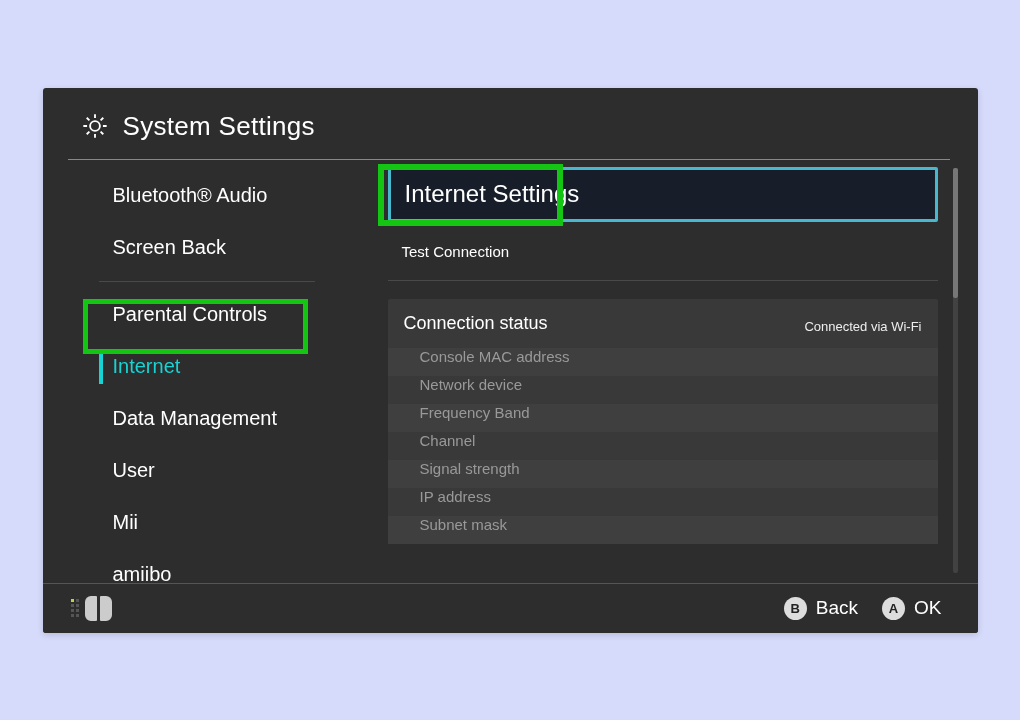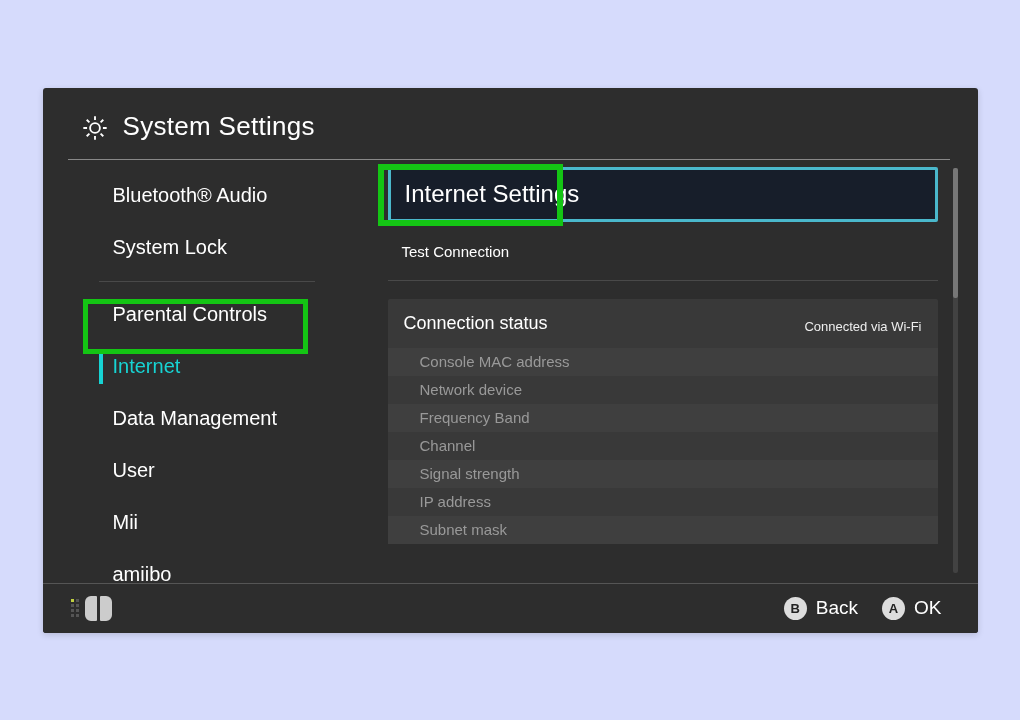--- a/index.html
+++ b/index.html
@@ -28,7 +28,7 @@
     }
     .header {
       display: flex;
-      align-items: flex-end;
+      align-items: center;
       padding: 23px 0 17px 38px;
       gap: 14px;
     }

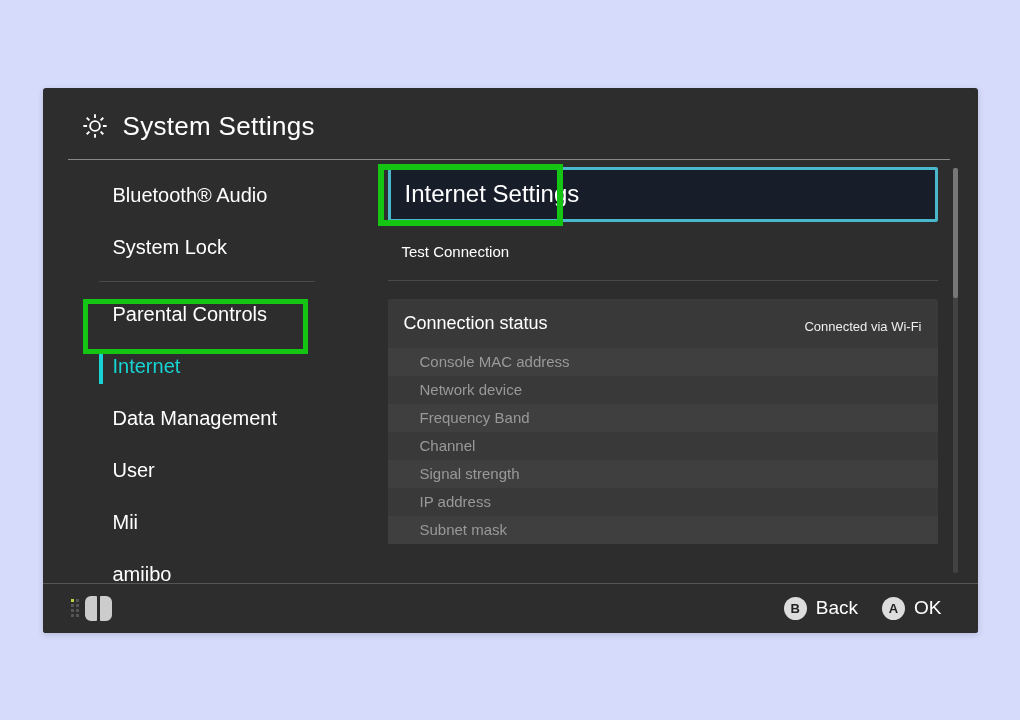--- a/index.html
+++ b/index.html
@@ -291,7 +291,7 @@
           <span>Bluetooth® Audio</span>
         </div>
       <div class="sidebar-item">
-          <span>System Lock</span>
+          <span>Screen Back</span>
         </div>
       <div class="sub-divider"></div>
       <div class="sidebar-item">

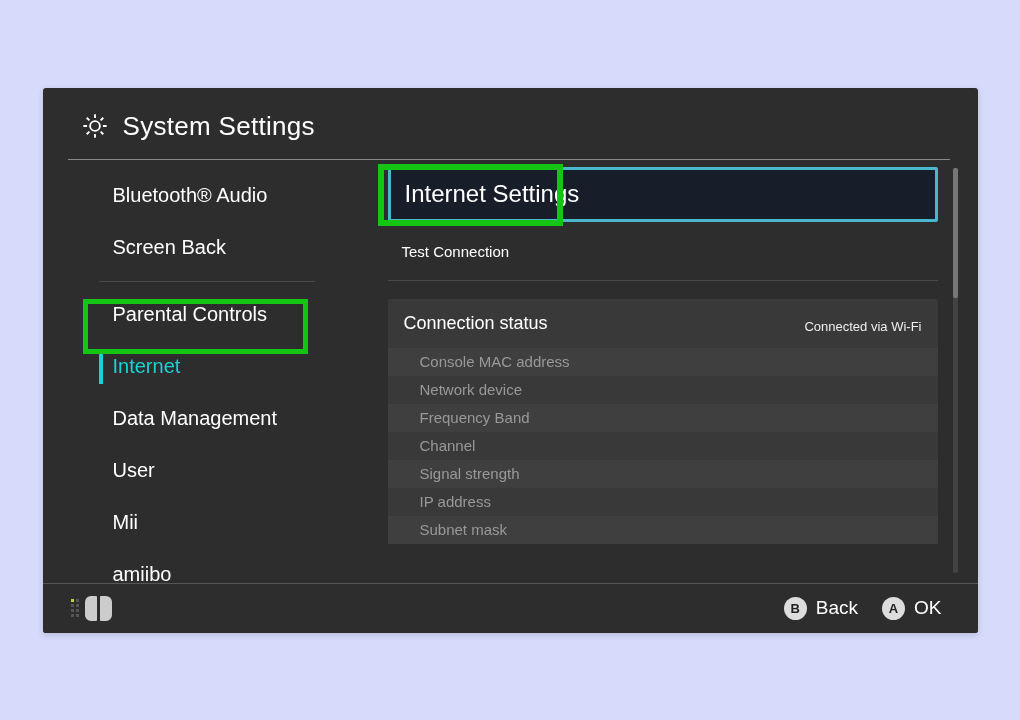--- a/index.html
+++ b/index.html
@@ -159,7 +159,7 @@
     }
     .status-row {
       display: flex;
-      align-items: center;
+      align-items: flex-start;
       height: 28px;
       padding: 0 14px 0 32px;
       font-size: 15px;

